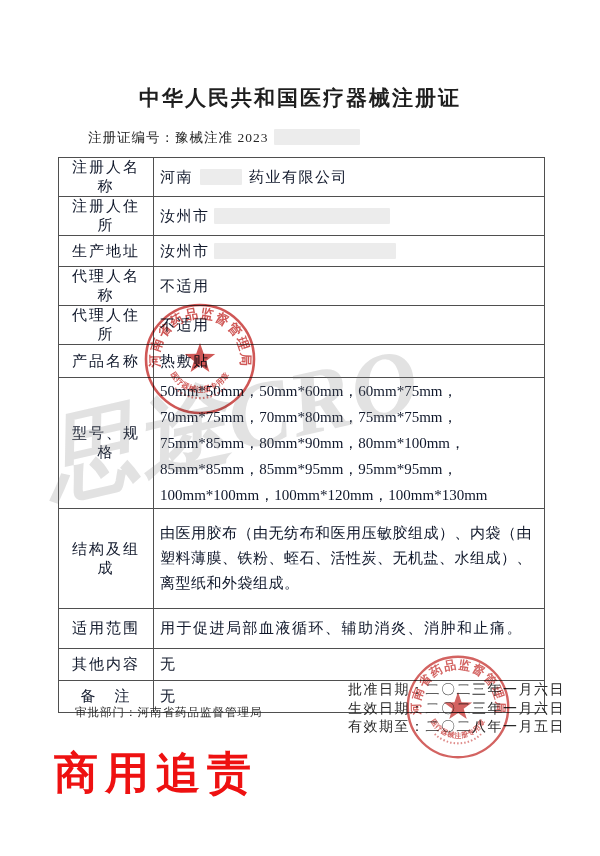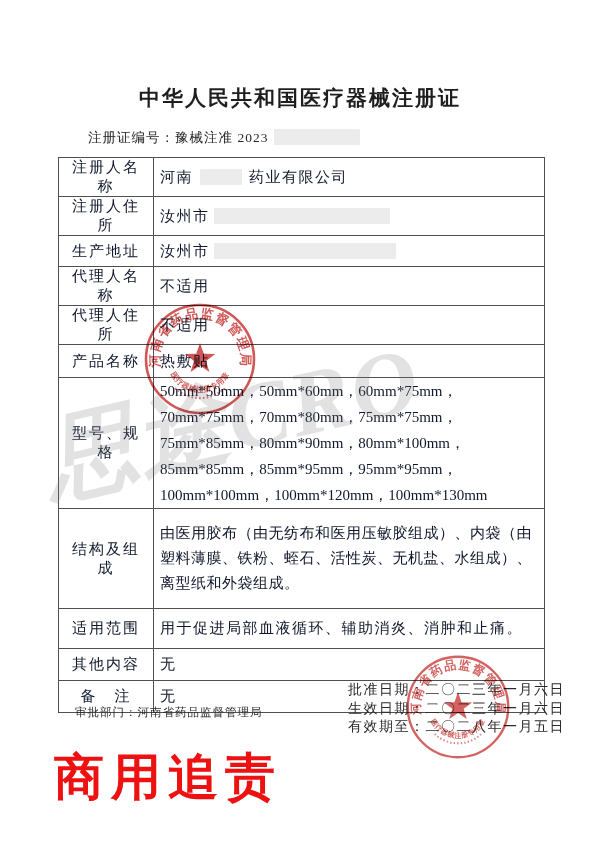--- a/index.html
+++ b/index.html
@@ -61,7 +61,7 @@
   .warning-text{
     position:absolute;left:54px;top:744px;
     font-family:"Liberation Sans","DejaVu Sans",sans-serif;
-    font-size:50px;font-weight:bold;letter-spacing:7px;color:#ee1111;
+    font-size:44px;font-weight:bold;letter-spacing:7px;color:#ee1111;
     white-space:nowrap;
   }
   .seal{position:absolute;mix-blend-mode:multiply;pointer-events:none;}

